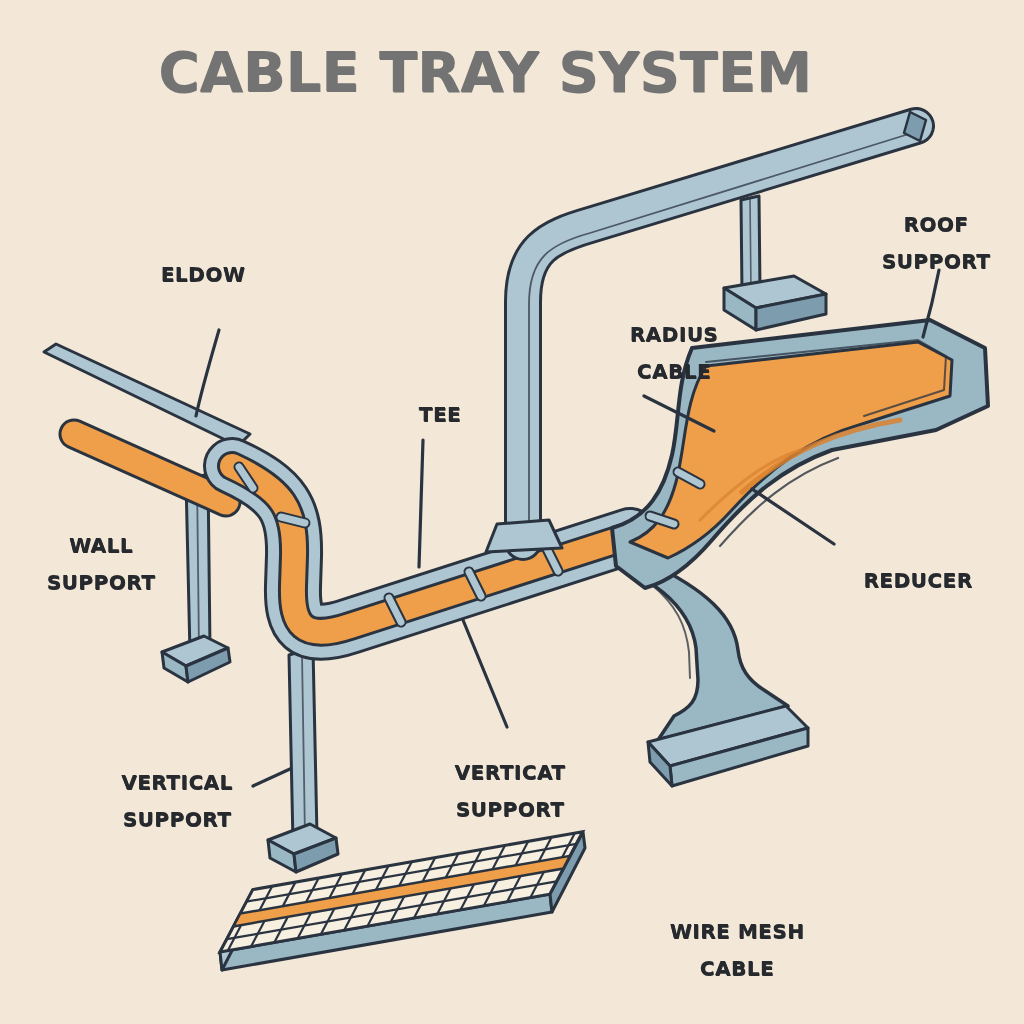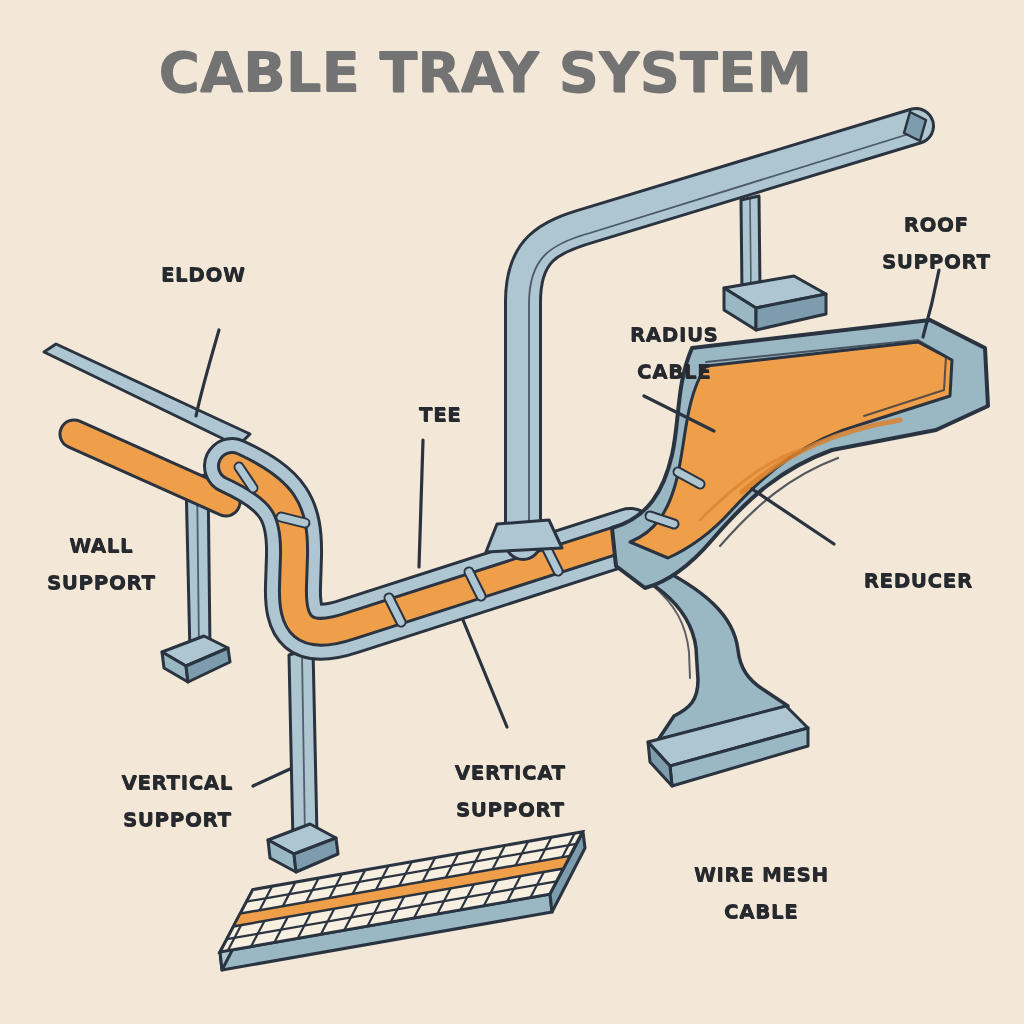--- a/index.html
+++ b/index.html
@@ -229,7 +229,7 @@
     <div>SUPPORT</div>
   </div>
 
-  <div class="lbl" style="left:737px;top:856px;margin-left:24px;">
+  <div class="lbl" style="left:737px;top:913px;">
     <div>WIRE MESH</div>
     <div>CABLE</div>
   </div>

